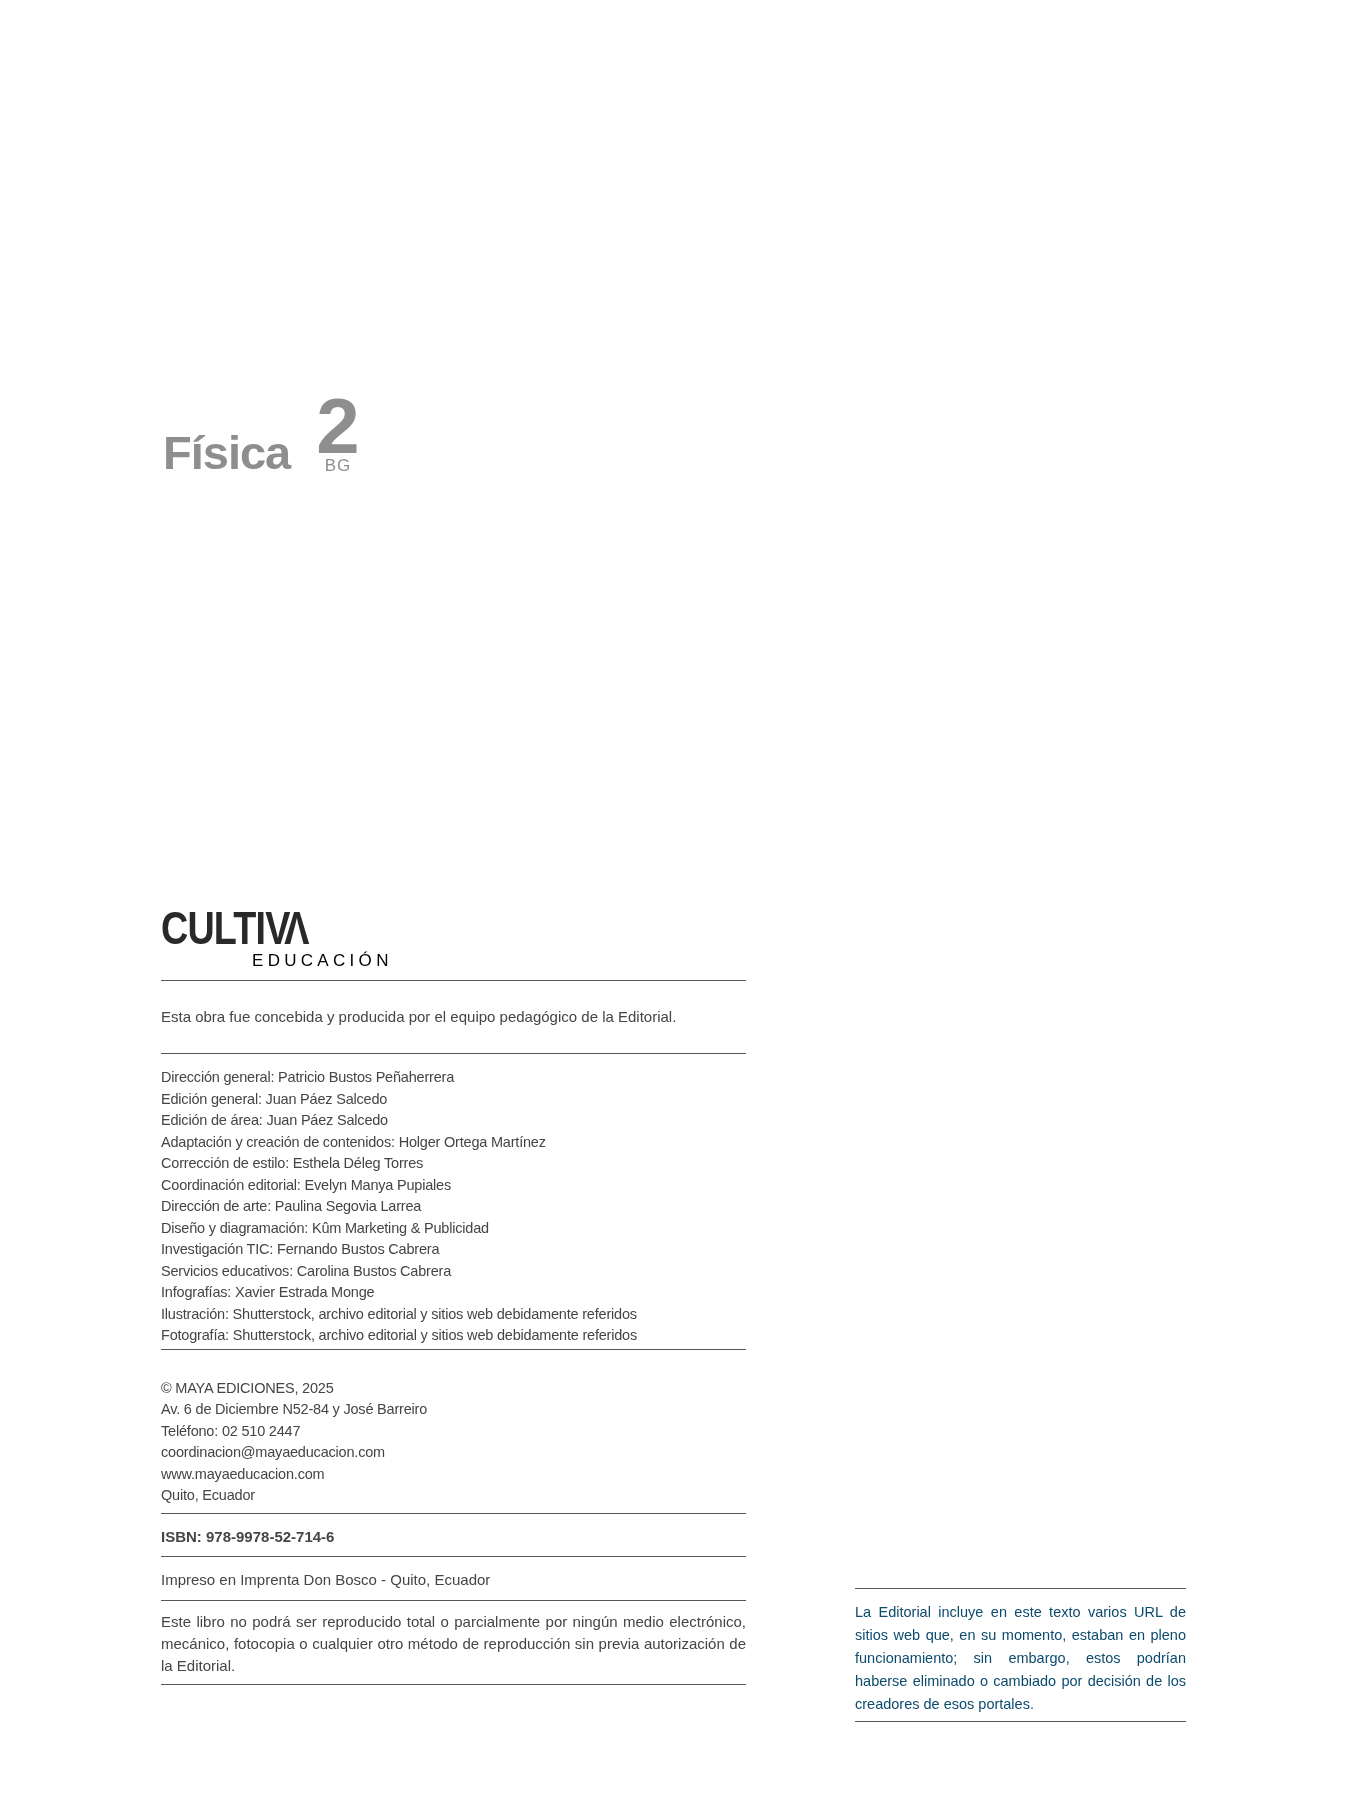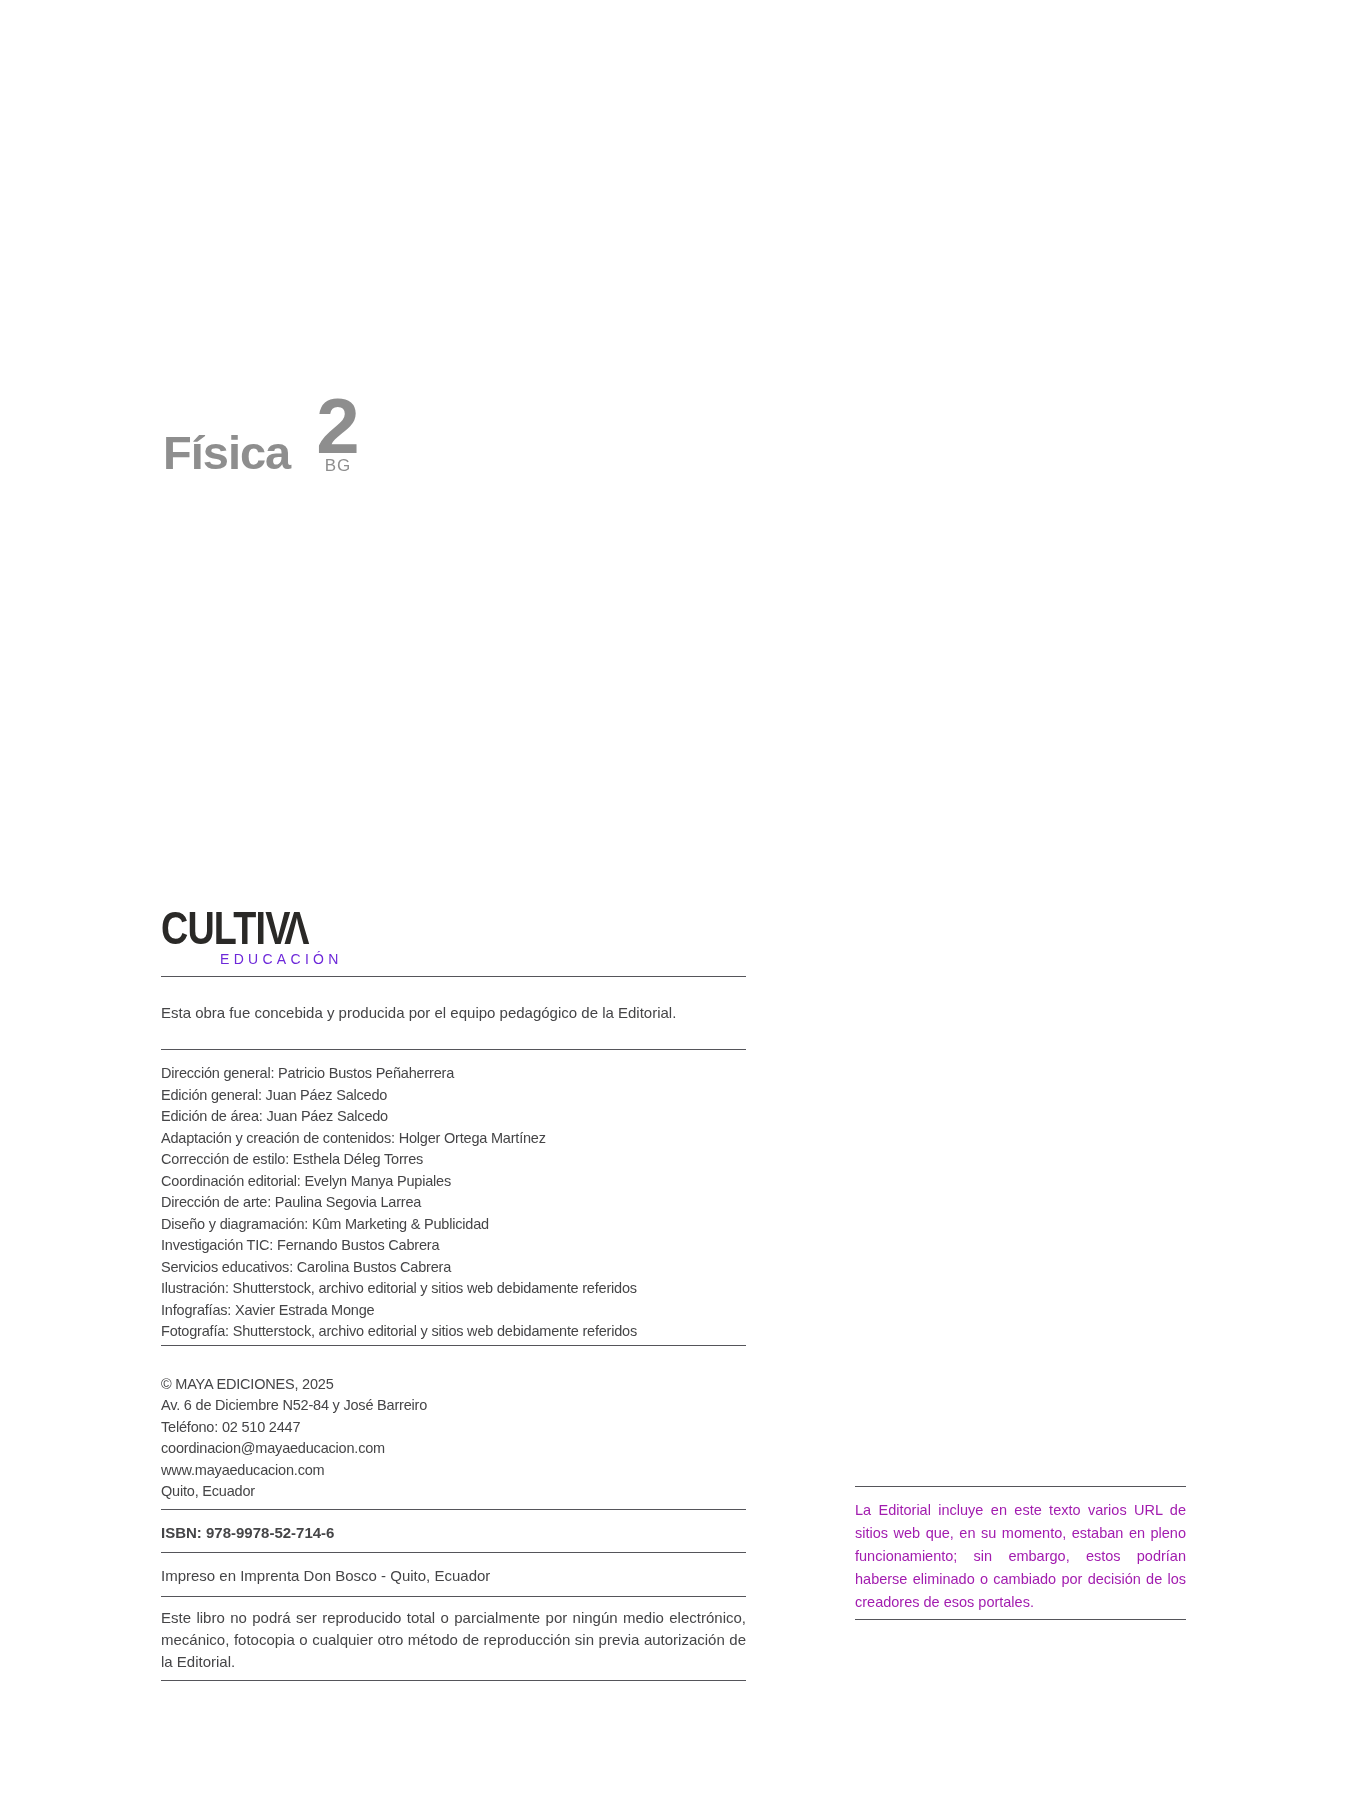--- a/index.html
+++ b/index.html
@@ -78,11 +78,11 @@
     margin-left: -0.14em;
   }
   .logo-tagline {
-    font-size: 14px;
+    font-size: 17px;
     font-weight: 500;
     letter-spacing: 4.3px;
-    color: #6d28d9;
-    margin: 2px 0 0 59px;
+    color: #000000;
+    margin: 2px 0 0 91px;
     white-space: nowrap;
   }
   .logo-block { margin-bottom: 9px; }

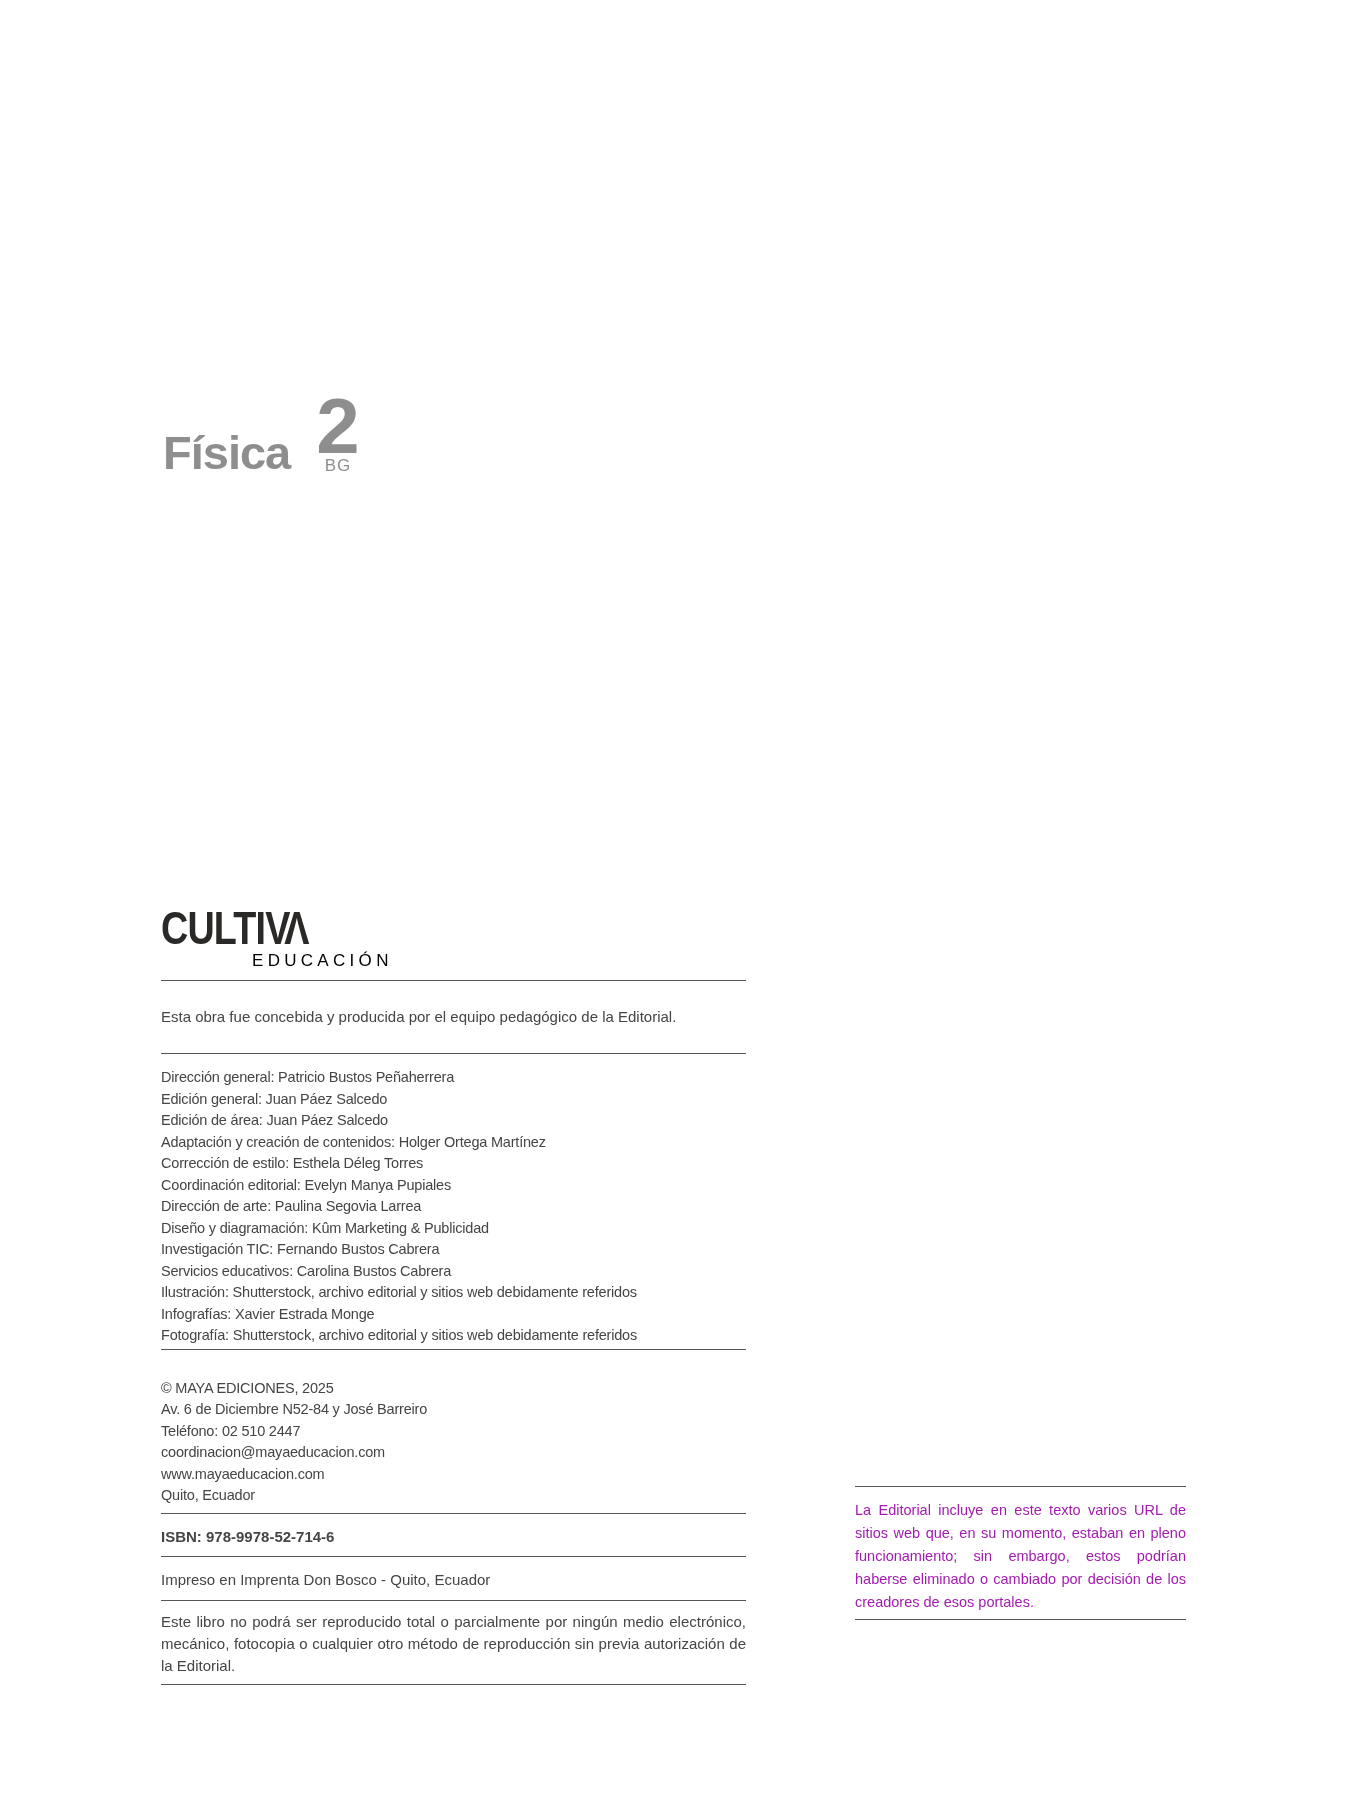--- a/index.html
+++ b/index.html
@@ -176,8 +176,8 @@
       <div>Diseño y diagramación: Kûm Marketing &amp; Publicidad</div>
       <div>Investigación TIC: Fernando Bustos Cabrera</div>
       <div>Servicios educativos: Carolina Bustos Cabrera</div>
+      <div>Infografías: Xavier Estrada Monge</div>
       <div>Ilustración: Shutterstock, archivo editorial y sitios web debidamente referidos</div>
-      <div>Infografías: Xavier Estrada Monge</div>
       <div>Fotografía: Shutterstock, archivo editorial y sitios web debidamente referidos</div>
     </div>
 

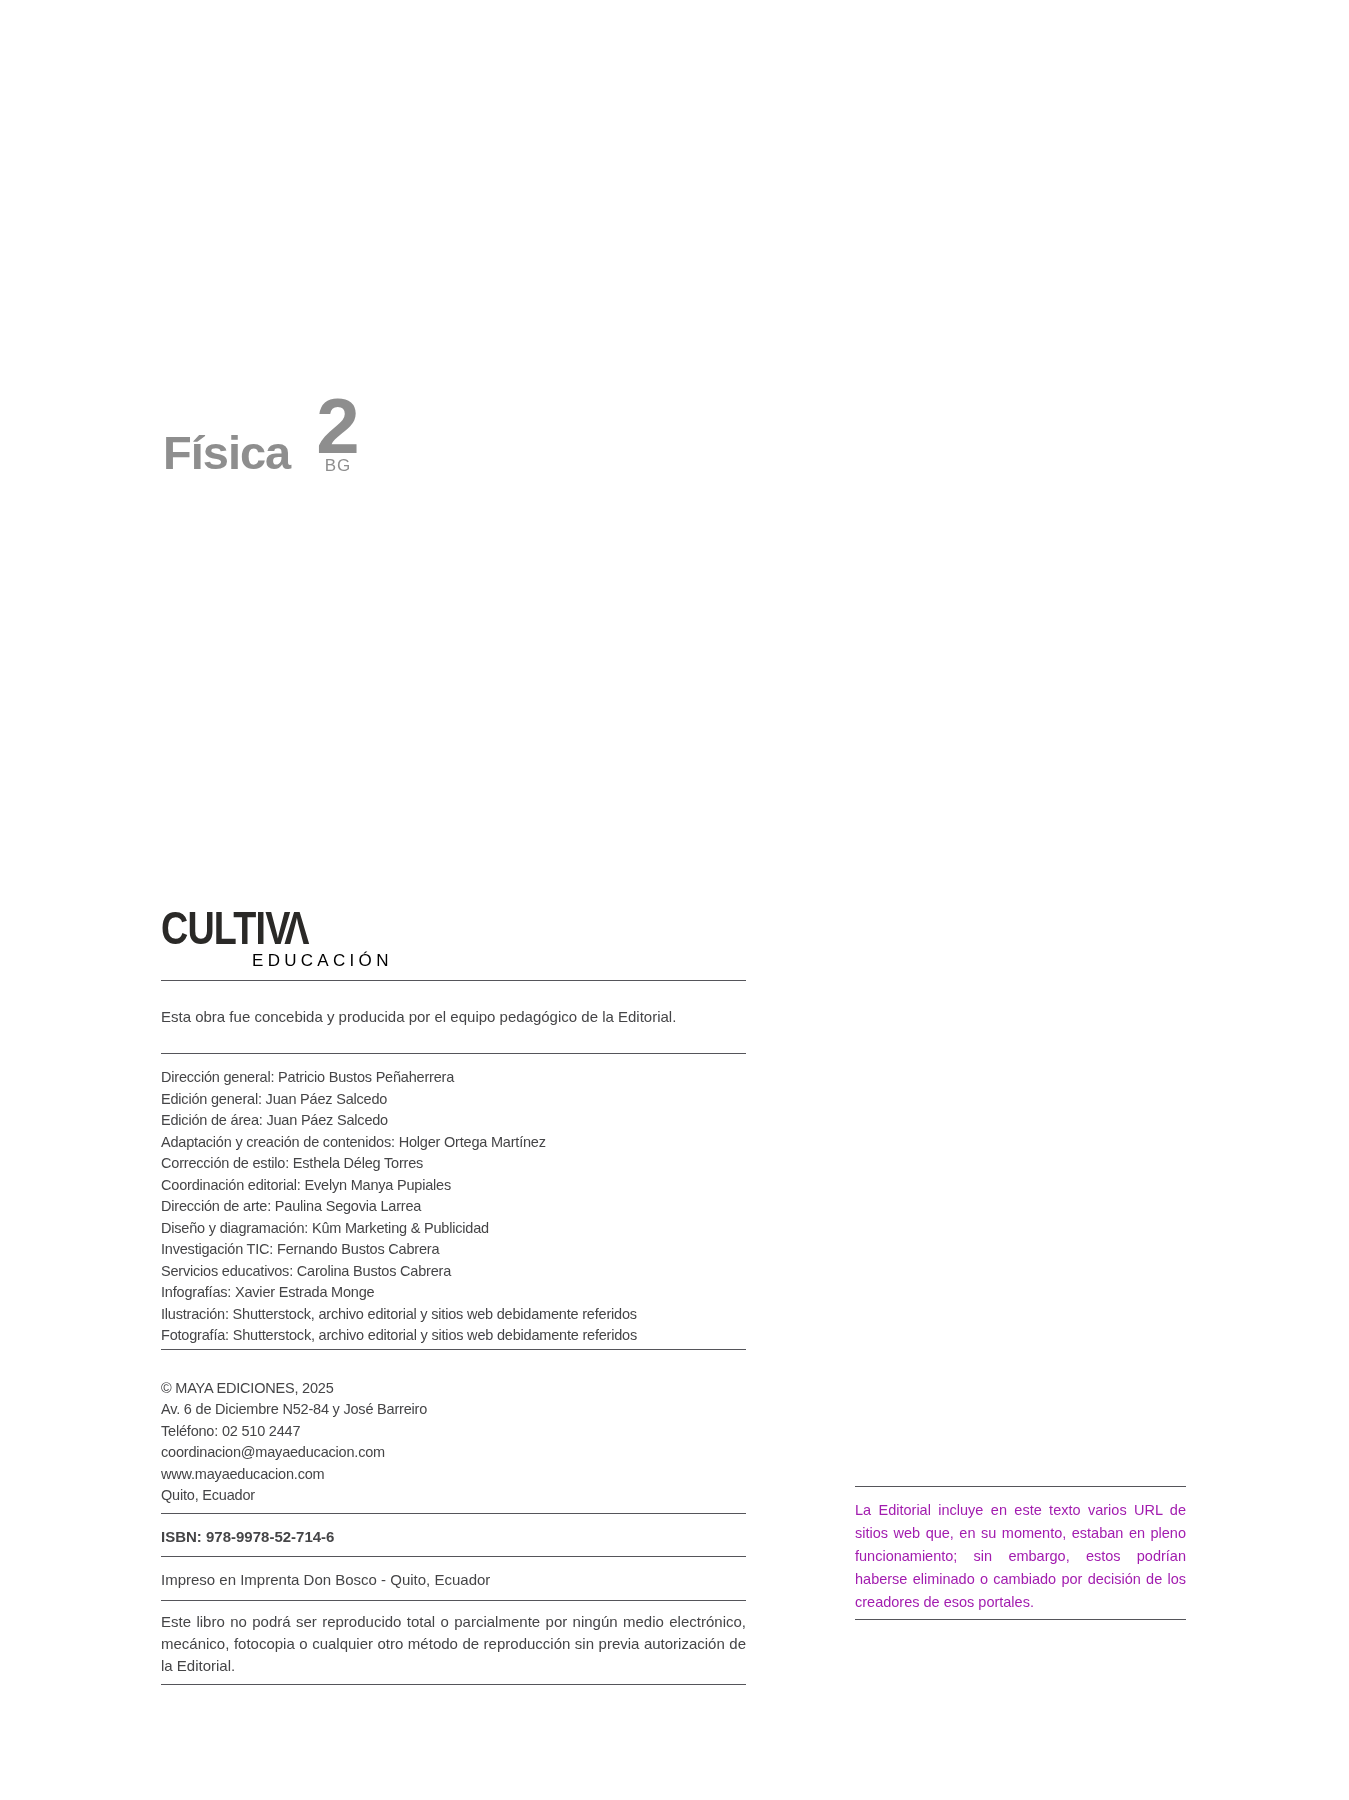--- a/index.html
+++ b/index.html
@@ -128,9 +128,9 @@
   .url-note {
     position: absolute;
     left: 855px;
-    top: 1486px;
+    top: 1588px;
     width: 331px;
-    color: #a21caf;
+    color: #0c4a6e;
   }
   .url-note p {
     margin: 12px 0 5px 0;

